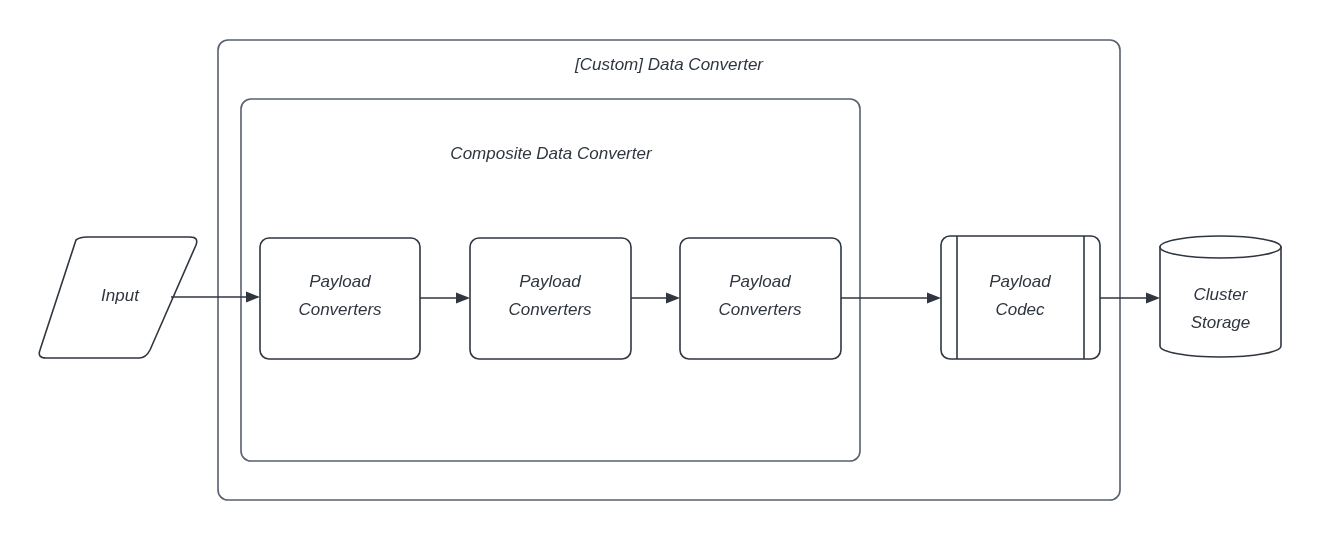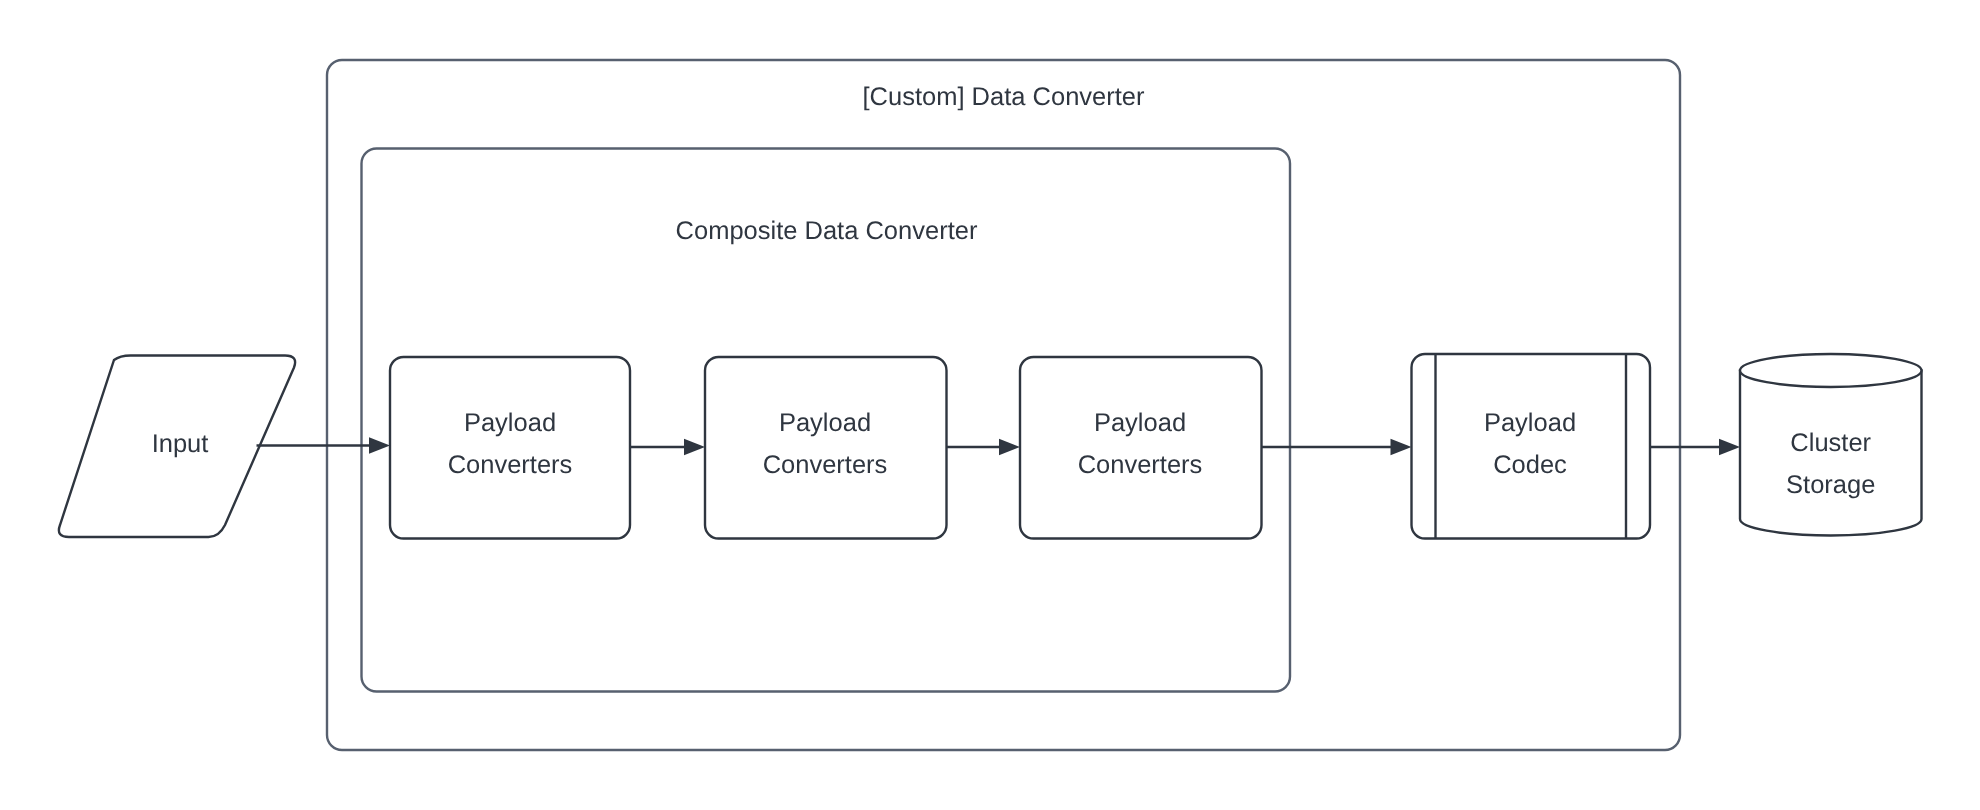--- a/index.html
+++ b/index.html
@@ -17,6 +17,7 @@
     position: relative;
     width: 1320px;
     height: 540px;
+    font-style: italic;
   }
   svg#diagram-canvas {
     display: block;

